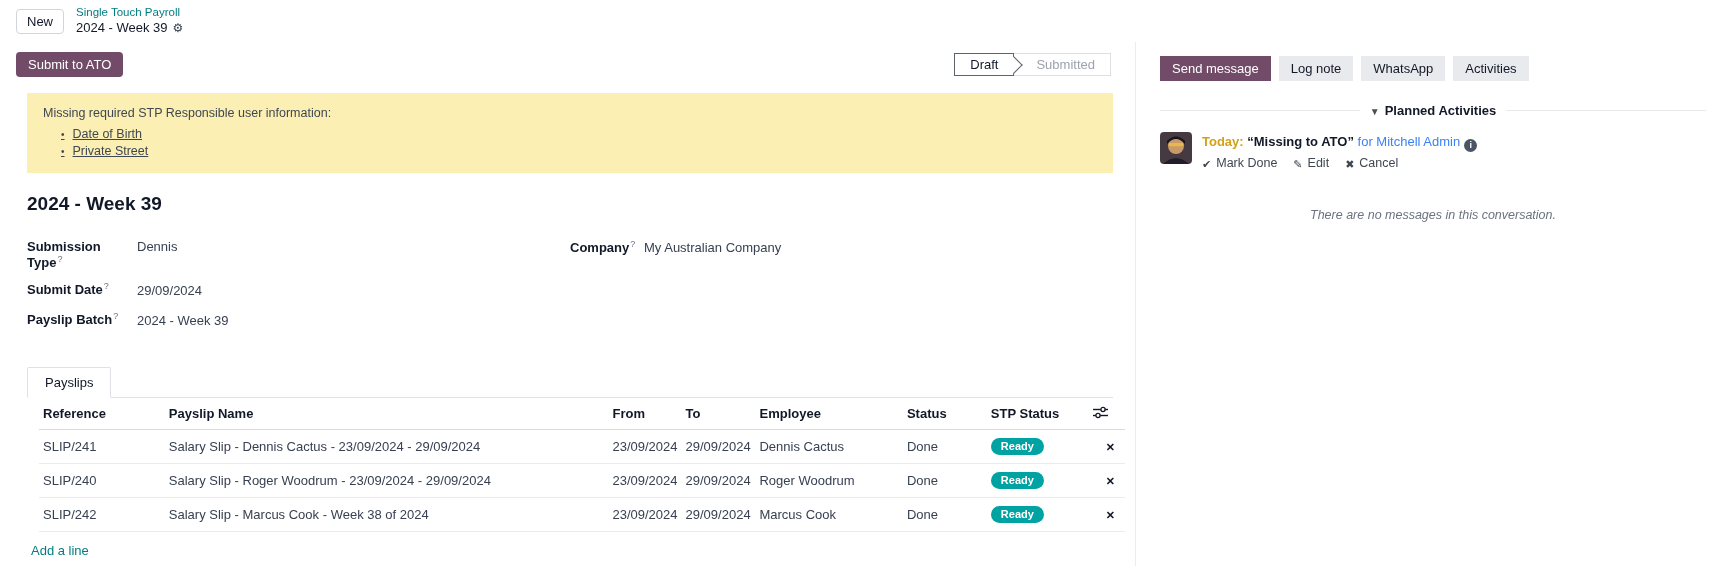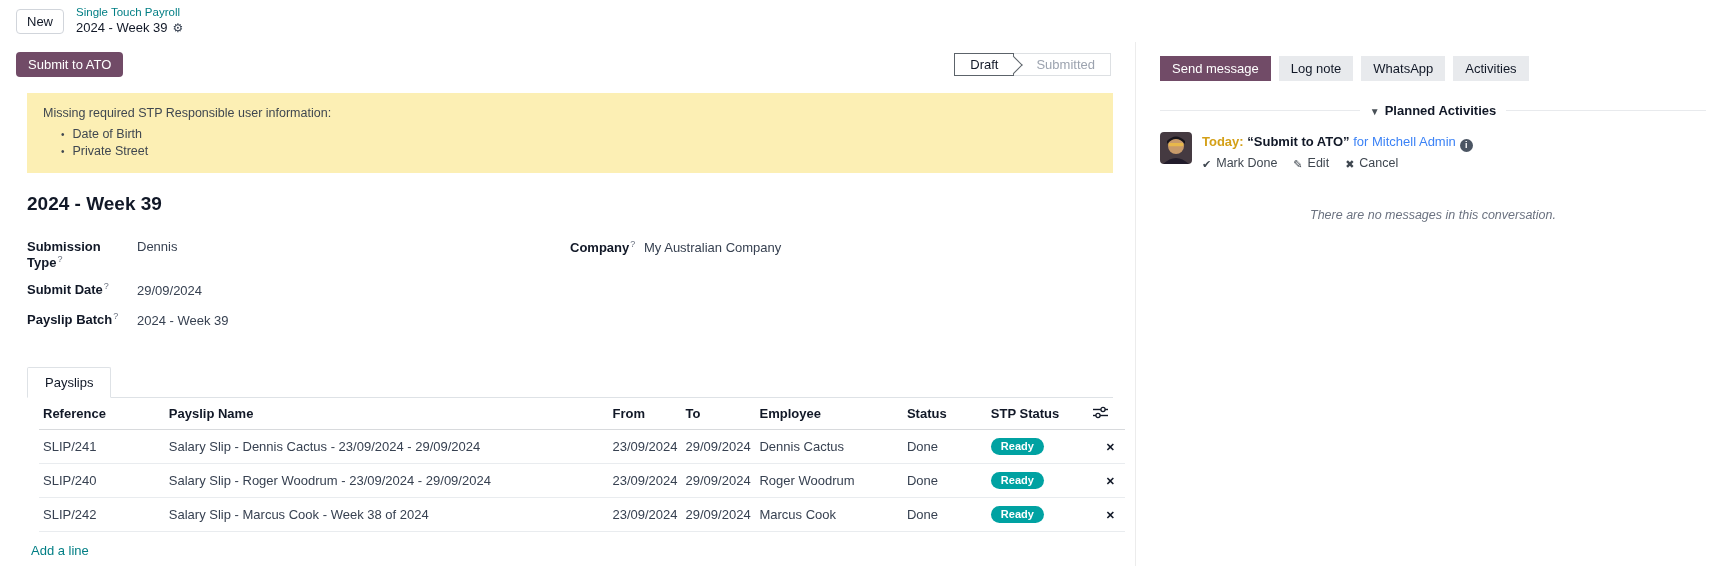--- a/index.html
+++ b/index.html
@@ -51,7 +51,7 @@
     margin-bottom: 20px;
   }
   .warning-title { margin-bottom: 6px; }
-  .warning-item { padding-left: 18px; line-height: 17px; }
+  .warning-item { padding-left: 18px; line-height: 17px; text-decoration: underline; }
   .warning-item::before { content: "•"; margin-right: 8px; font-size: 10px; color: #3f4750; }
 
   .record-title { font-size: 19px; font-weight: bold; color: #111827; margin: 4px 0 24px 0; }

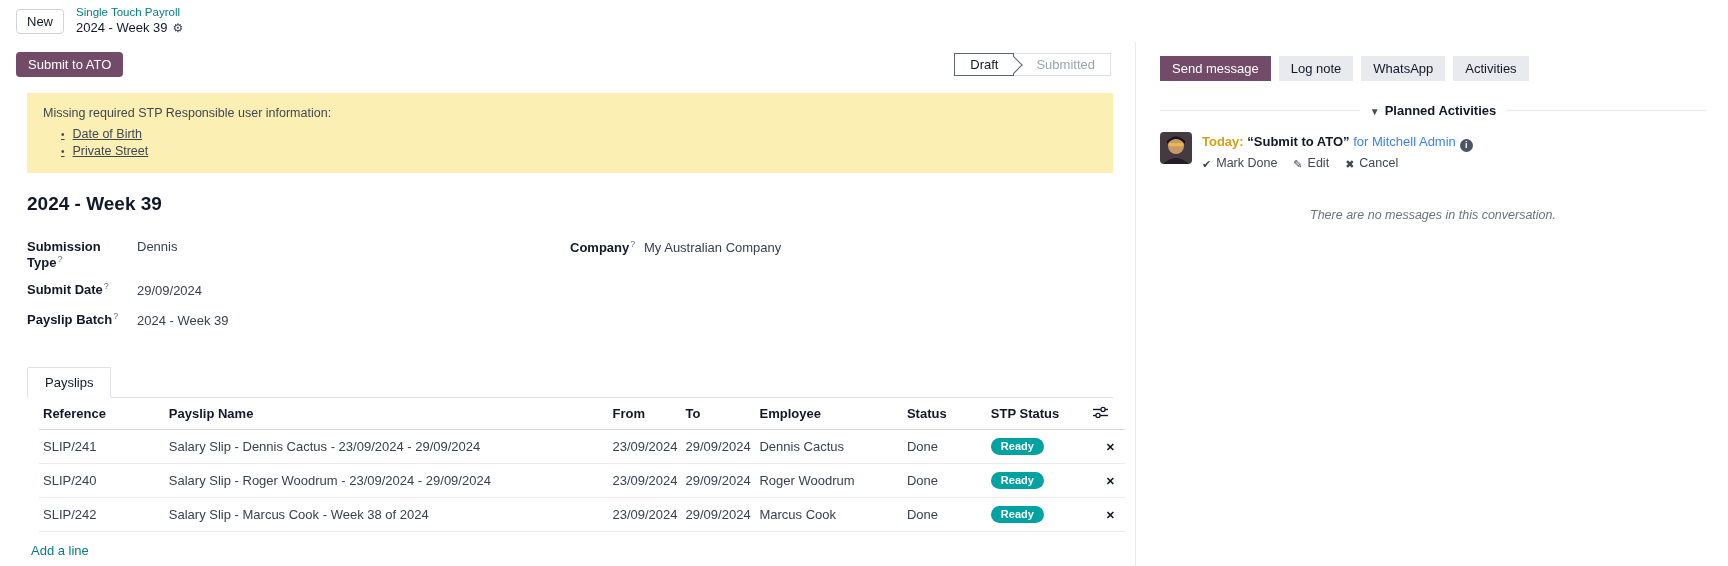--- a/index.html
+++ b/index.html
@@ -279,7 +279,7 @@
         <div class="activity-body">
           <div>
             <span class="act-today">Today:</span>
-            <span class="act-summary">“Submit to ATO”</span>
+            <span class="act-summary">“Missing to ATO”</span>
             <span class="act-for">for Mitchell Admin</span><span class="info-icon">i</span>
           </div>
           <div class="activity-actions">

